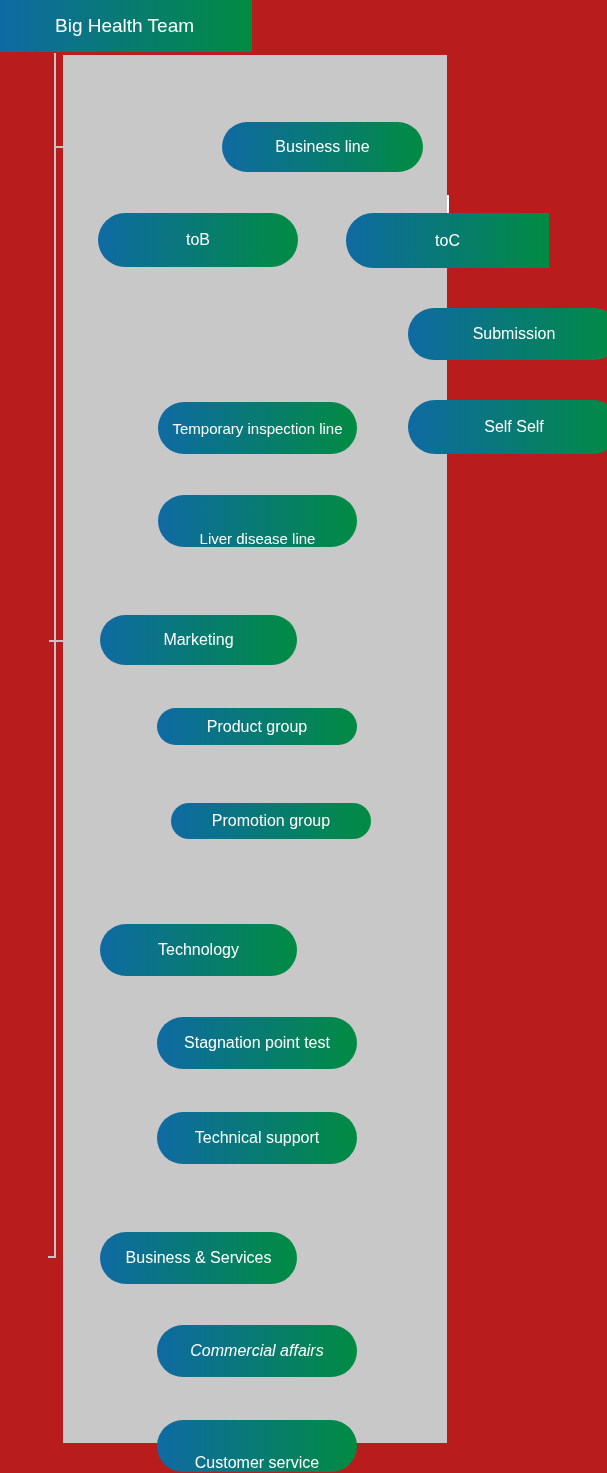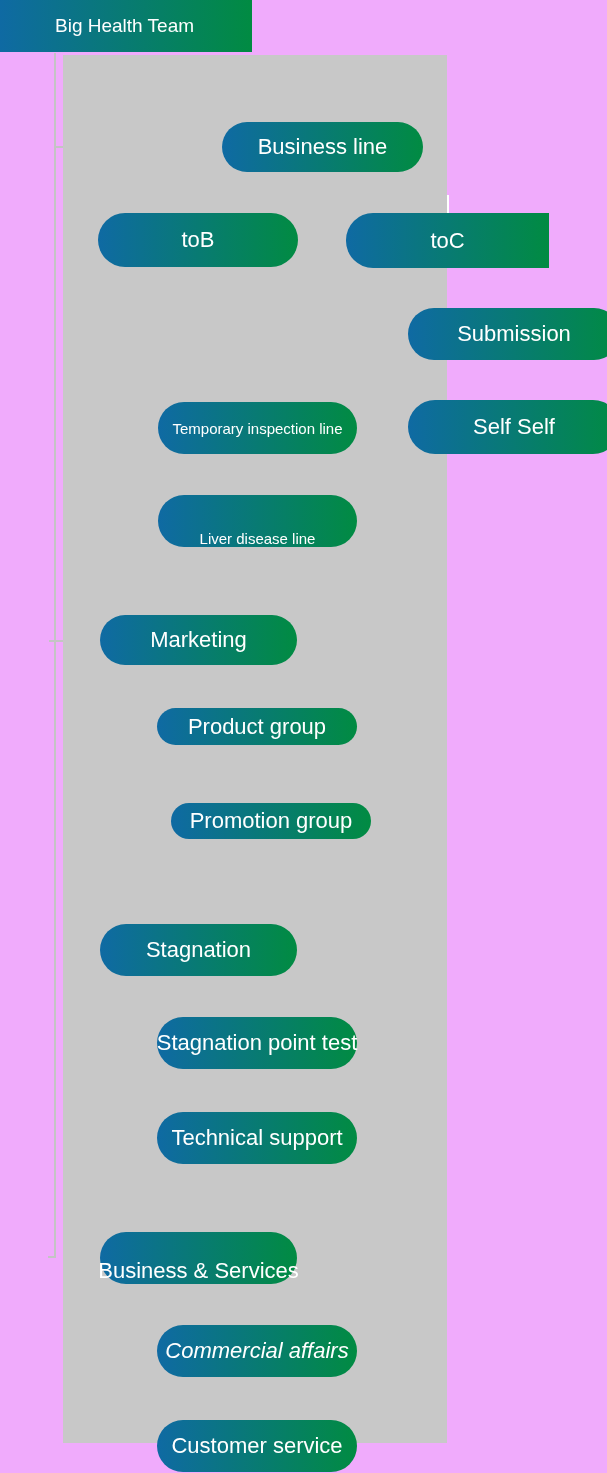--- a/index.html
+++ b/index.html
@@ -14,7 +14,7 @@
     position:relative;
     width:607px;height:1473px;
     overflow:hidden;
-    background:#f0abfc;
+    background:#b91c1c;
     font-family:"Liberation Sans", sans-serif;
   }
   

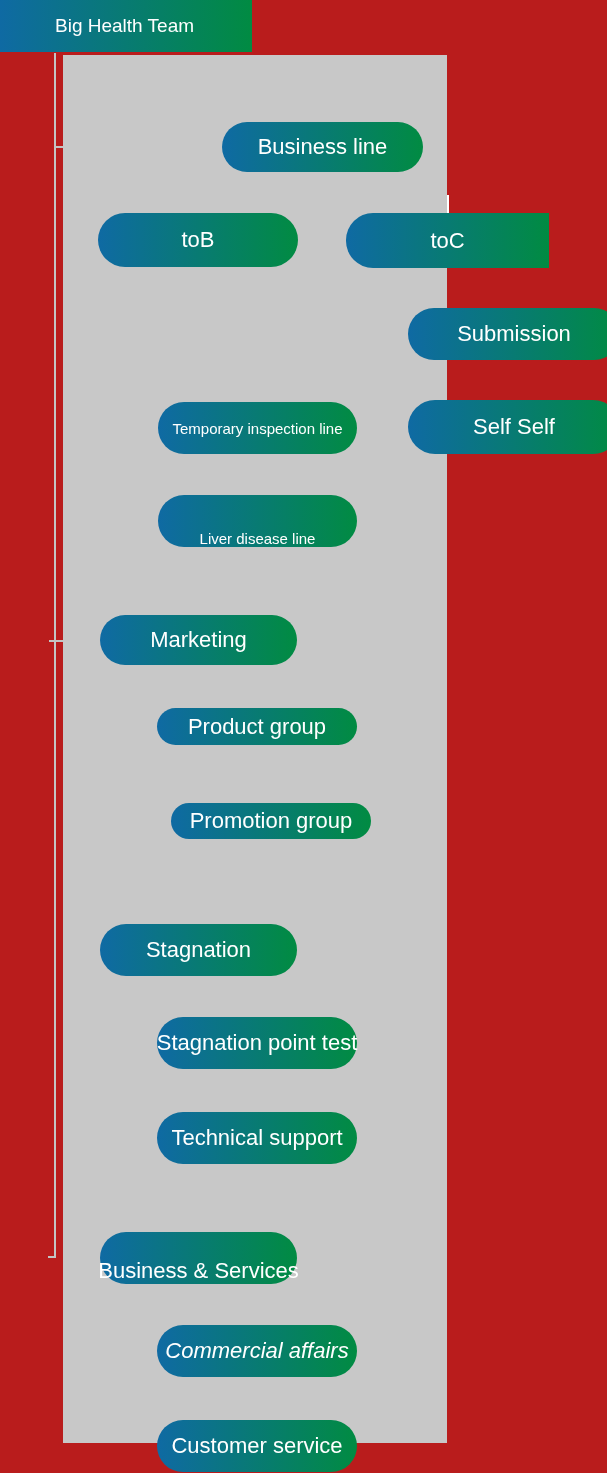--- a/index.html
+++ b/index.html
@@ -50,7 +50,7 @@
     background:linear-gradient(90deg,var(--gradient-start),var(--gradient-end));
     color:var(--node-text);
     display:flex;align-items:center;justify-content:center;
-    font-size:22px;
+    font-size:16px;
     border-radius:27px;
     white-space:nowrap;
   }

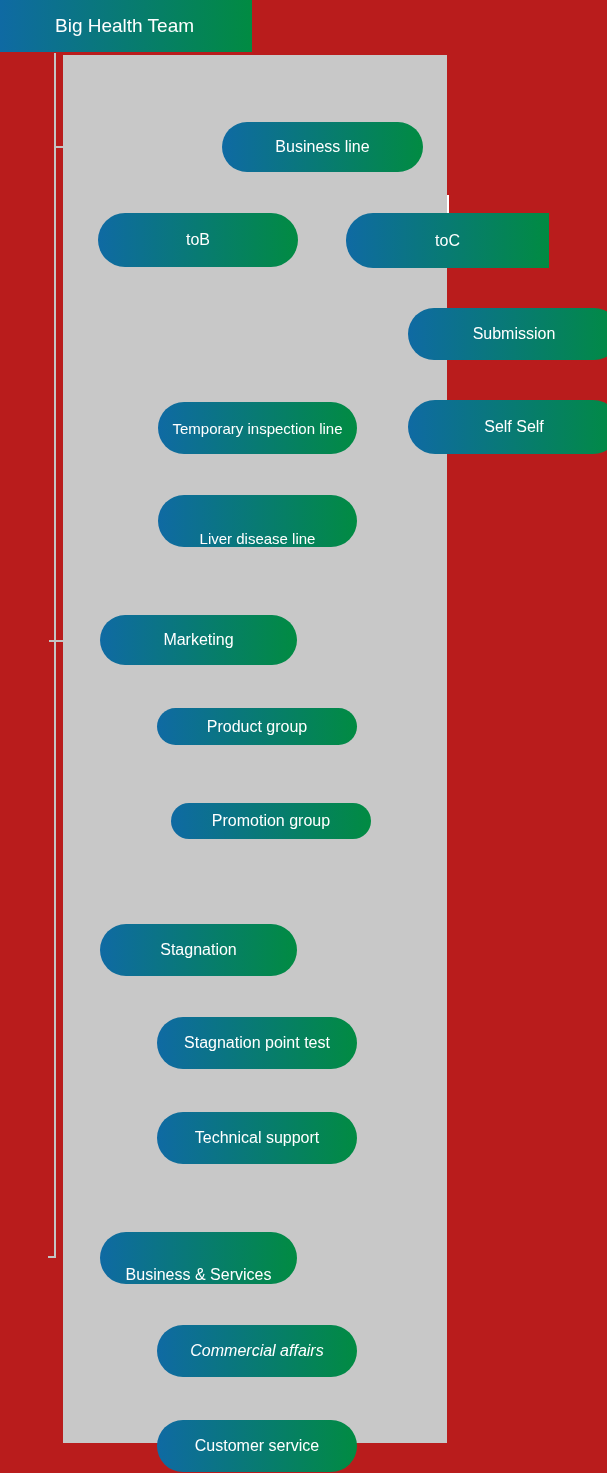--- a/index.html
+++ b/index.html
@@ -122,7 +122,7 @@
     <span>Promotion group</span>
   </div>
   <div class="pill p11">
-    <span>Stagnation</span>
+    <span>Technology</span>
   </div>
   <div class="pill p12">
     <span>Stagnation point test</span>

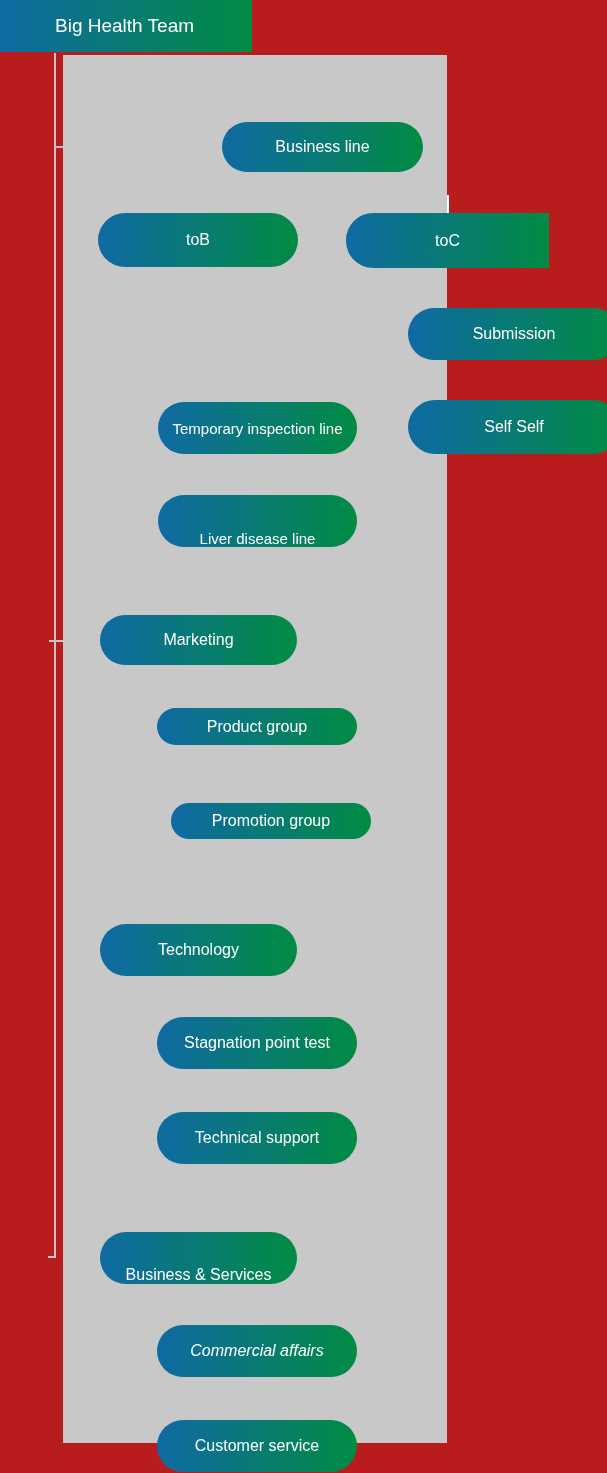--- a/index.html
+++ b/index.html
@@ -70,7 +70,7 @@
   .p11{left:100px;top:924px;width:197px;height:52px;border-radius:26px;}
   .p12{left:157px;top:1017px;width:200px;height:52px;border-radius:26px;}
   .p13{left:157px;top:1112px;width:200px;height:52px;border-radius:26px;}
-  .p14{left:100px;top:1232px;width:197px;height:52px;border-radius:26px;align-items:flex-end;}
+  .p14{left:100px;top:1232px;width:197px;height:52px;border-radius:26px;}
   .p15{left:157px;top:1325px;width:200px;height:52px;border-radius:26px;font-style:italic;}
   .p16{left:157px;top:1420px;width:200px;height:52px;border-radius:26px;}
 </style>

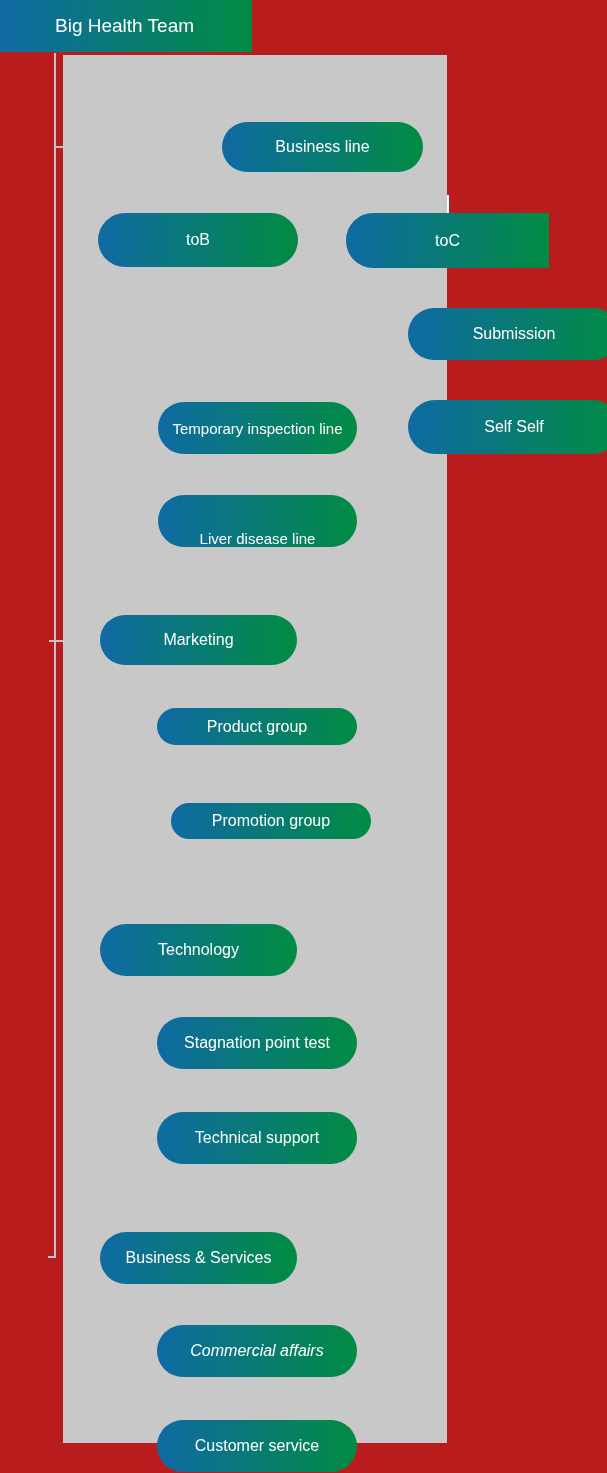--- a/index.html
+++ b/index.html
@@ -72,7 +72,7 @@
   .p13{left:157px;top:1112px;width:200px;height:52px;border-radius:26px;}
   .p14{left:100px;top:1232px;width:197px;height:52px;border-radius:26px;}
   .p15{left:157px;top:1325px;width:200px;height:52px;border-radius:26px;font-style:italic;}
-  .p16{left:157px;top:1420px;width:200px;height:52px;border-radius:26px;}
+  .p16{left:157px;top:1420px;width:200px;height:52px;border-radius:26px;align-items:flex-end;}
 </style>
 </head>
 <body>

